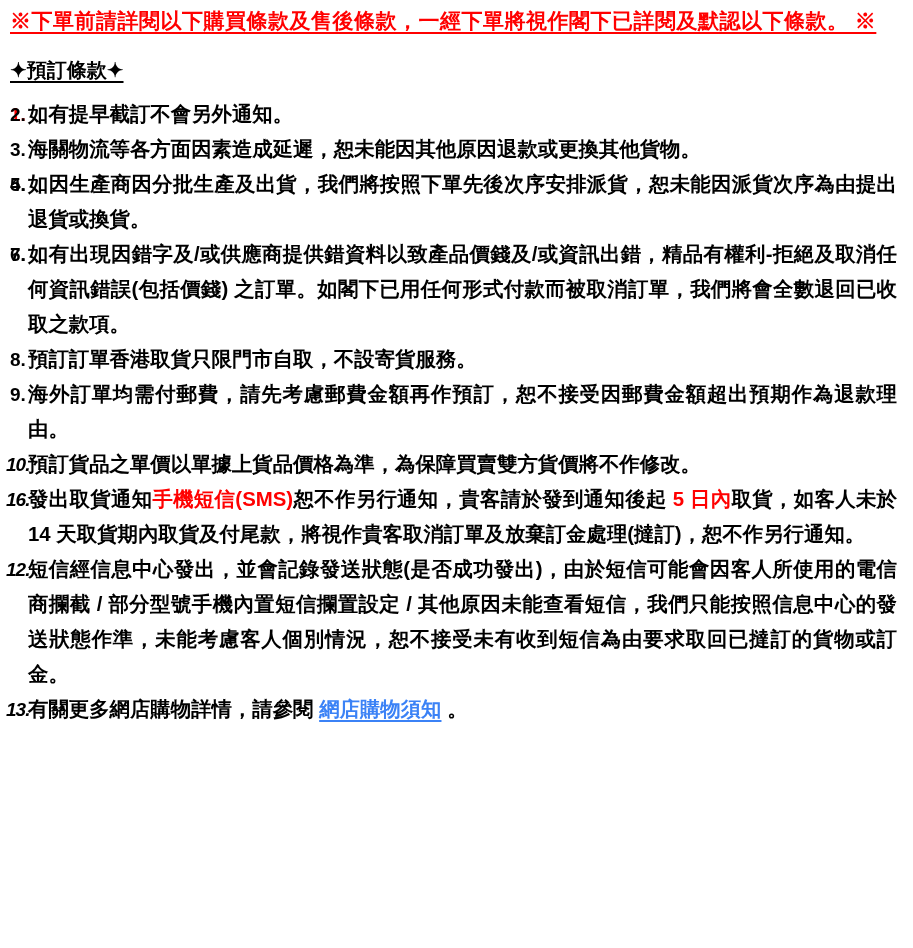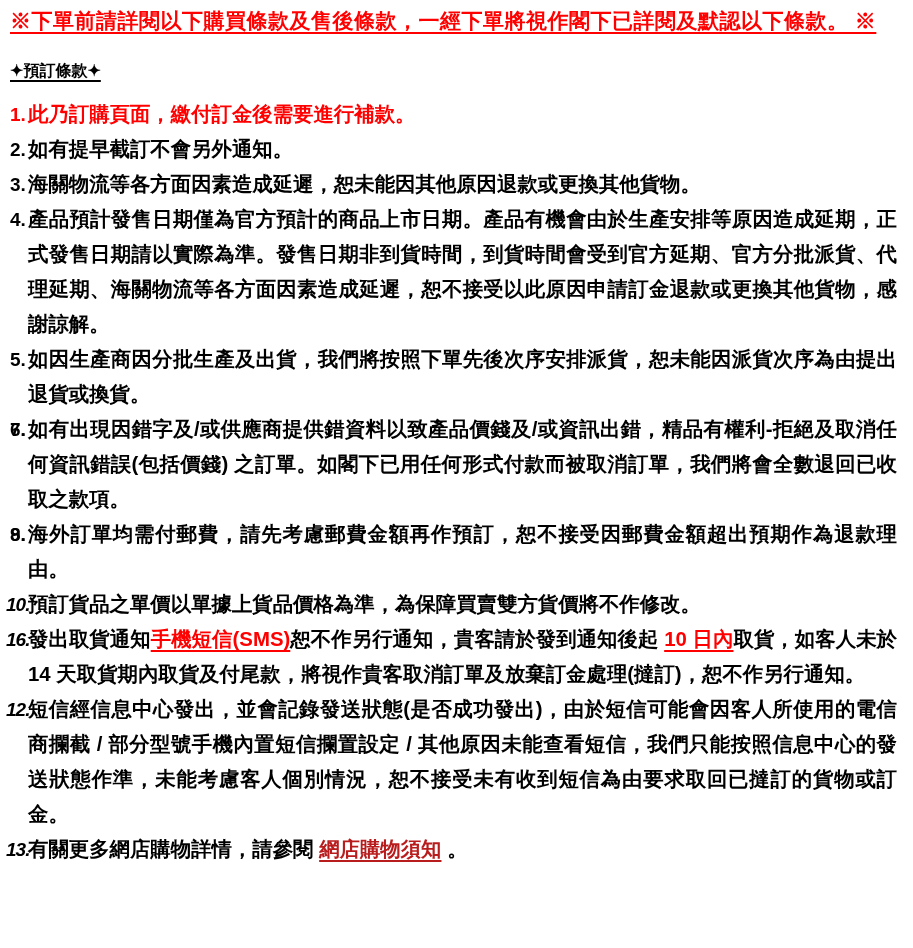--- a/index.html
+++ b/index.html
@@ -28,7 +28,7 @@
   .section-title {
     display: inline-block;
     margin-top: 23px;
-    font-size: 16px;
+    font-size: 20px;
     line-height: 27px;
     text-decoration: underline;
     text-decoration-thickness: 2px;

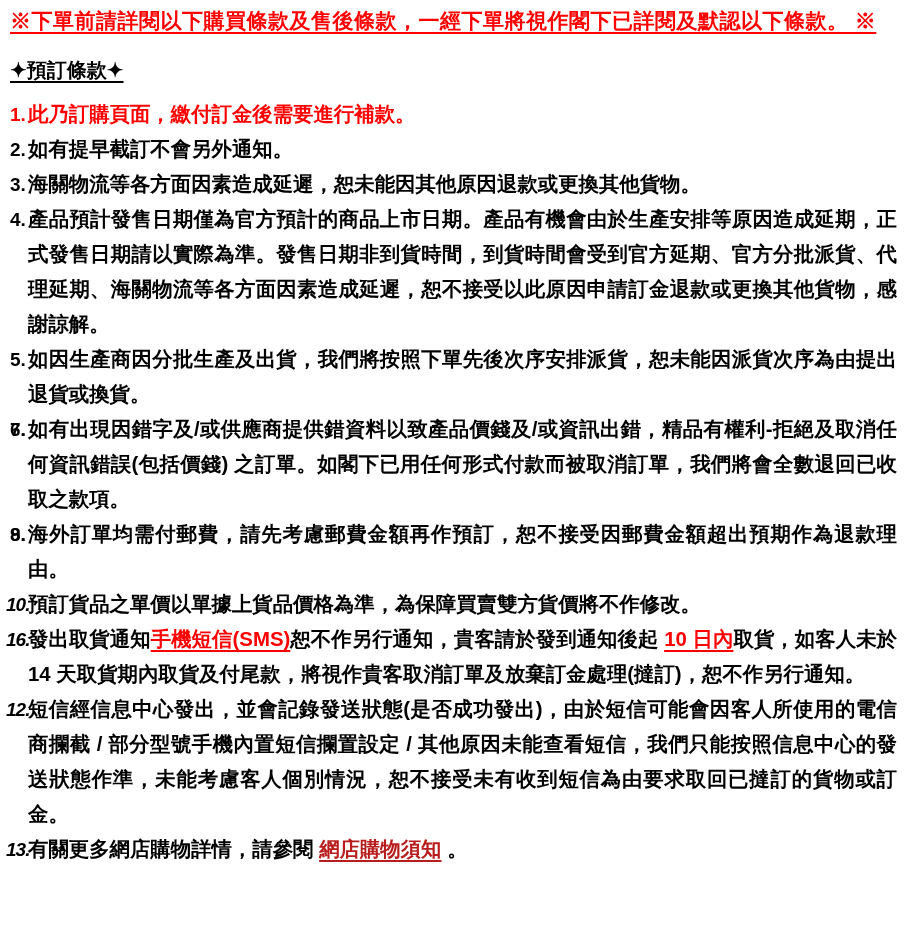--- a/index.html
+++ b/index.html
@@ -81,7 +81,7 @@
     <span class="section-title">✦預訂條款✦</span>
   </div>
   <ol class="terms" id="terms-list">
-      <li class="item-red"><span class="num">1.</span><span>此乃訂購頁面，繳付訂金後需要進行補款。</span></li>
+      <li class="item-red"><span class="num">1.</span></li>
       <li><span class="num">2.</span><span>如有提早截訂不會另外通知。</span></li>
       <li><span class="num">3.</span><span>海關物流等各方面因素造成延遲，恕未能因其他原因退款或更換其他貨物。</span></li>
       <li><span class="num">4.</span><span>產品預計發售日期僅為官方預計的商品上市日期。產品有機會由於生產安排等原因造成延期，正式發售日期請以實際為準。發售日期非到貨時間，到貨時間會受到官方延期、官方分批派貨、代理延期、海關物流等各方面因素造成延遲，恕不接受以此原因申請訂金退款或更換其他貨物，感謝諒解。</span></li>

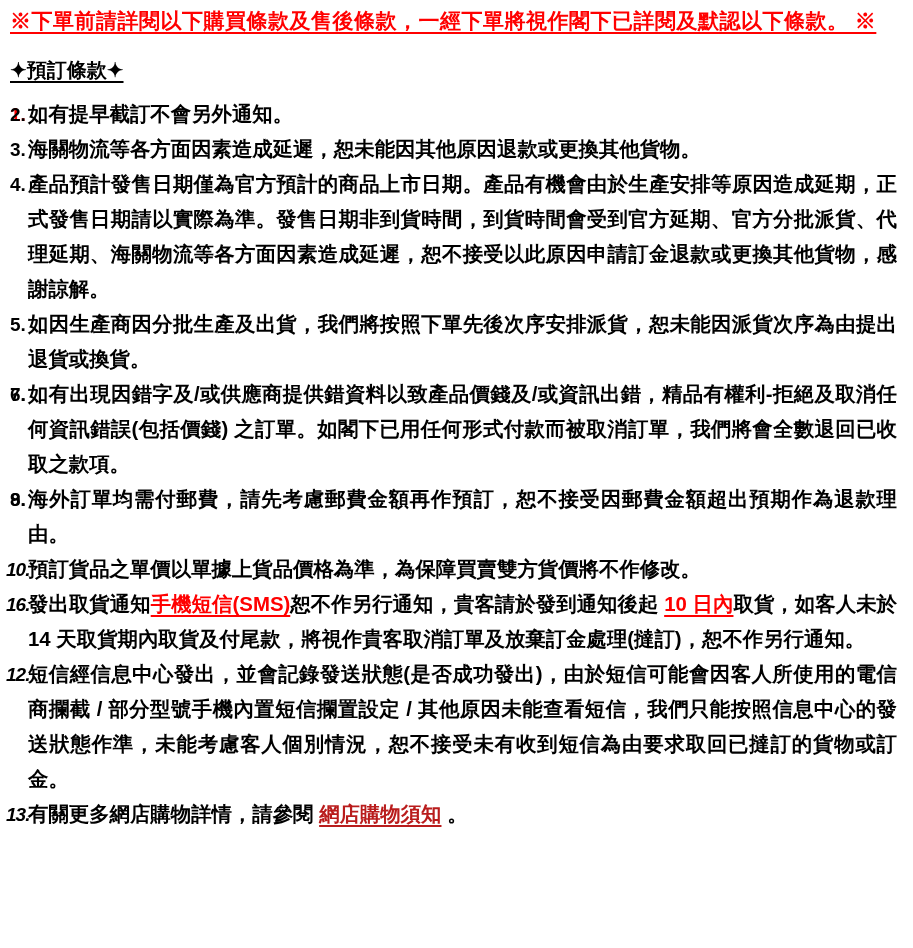--- a/index.html
+++ b/index.html
@@ -84,7 +84,7 @@
       <li class="item-red"><span class="num">1.</span></li>
       <li><span class="num">2.</span><span>如有提早截訂不會另外通知。</span></li>
       <li><span class="num">3.</span><span>海關物流等各方面因素造成延遲，恕未能因其他原因退款或更換其他貨物。</span></li>
-      <li><span class="num">4.</span><span>產品預計發售日期僅為官方預計的商品上市日期。產品有機會由於生產安排等原因造成延期，正式發售日期請以實際為準。發售日期非到貨時間，到貨時間會受到官方延期、官方分批派貨、代理延期、海關物流等各方面因素造成延遲，恕不接受以此原因申請訂金退款或更換其他貨物，感謝諒解。</span></li>
+      <li><span class="num">4.</span></li>
       <li><span class="num">5.</span><span>如因生產商因分批生產及出貨，我們將按照下單先後次序安排派貨，恕未能因派貨次序為由提出退貨或換貨。</span></li>
       <li><span class="num">6.</span></li>
       <li><span class="num">7.</span><span>如有出現因錯字及/或供應商提供錯資料以致產品價錢及/或資訊出錯，精品有權利-拒絕及取消任何資訊錯誤(包括價錢) 之訂單。如閣下已用任何形式付款而被取消訂單，我們將會全數退回已收取之款項。</span></li>

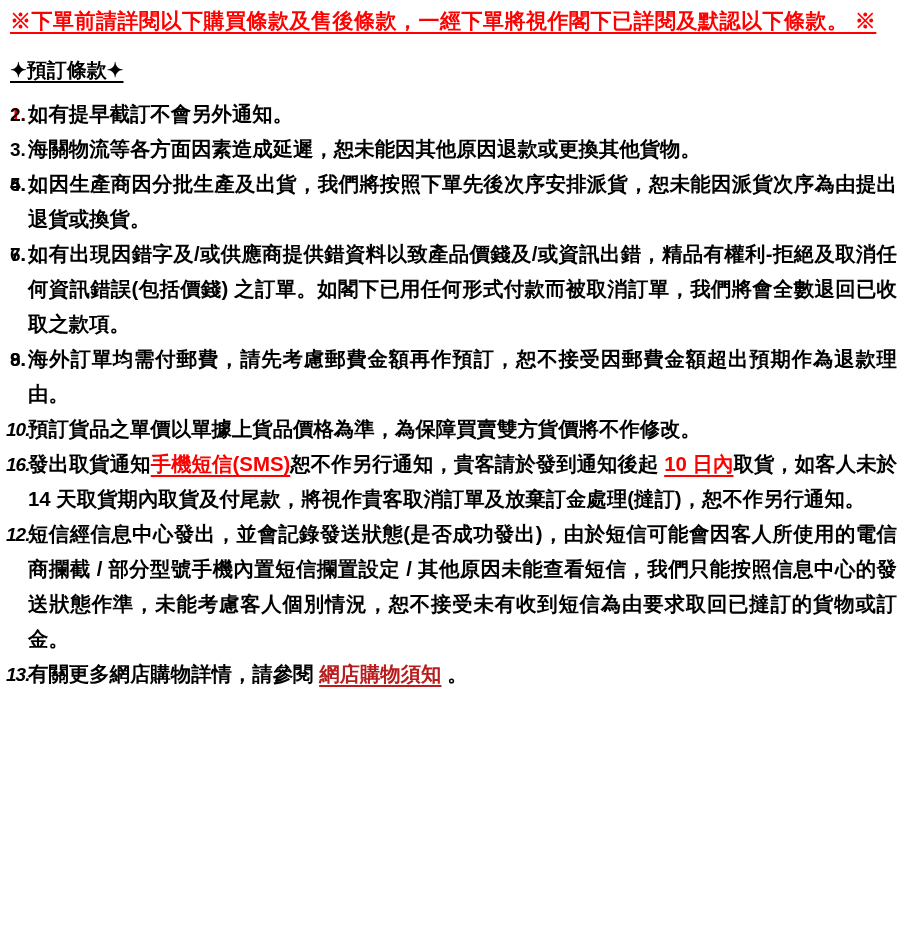--- a/index.html
+++ b/index.html
@@ -88,7 +88,7 @@
       <li><span class="num">5.</span><span>如因生產商因分批生產及出貨，我們將按照下單先後次序安排派貨，恕未能因派貨次序為由提出退貨或換貨。</span></li>
       <li><span class="num">6.</span></li>
       <li><span class="num">7.</span><span>如有出現因錯字及/或供應商提供錯資料以致產品價錢及/或資訊出錯，精品有權利-拒絕及取消任何資訊錯誤(包括價錢) 之訂單。如閣下已用任何形式付款而被取消訂單，我們將會全數退回已收取之款項。</span></li>
-      <li><span class="num">8.</span></li>
+      <li><span class="num">8.</span><span>預訂訂單香港取貨只限門市自取，不設寄貨服務。</span></li>
       <li><span class="num">9.</span><span>海外訂單均需付郵費，請先考慮郵費金額再作預訂，恕不接受因郵費金額超出預期作為退款理由。</span></li>
       <li><span class="num wide">10.</span><span>預訂貨品之單價以單據上貨品價格為準，為保障買賣雙方貨價將不作修改。</span></li>
       <li><span class="num wide">16.</span><span>發出取貨通知</span><span class="red-underline">手機短信(SMS)</span><span>恕不作另行通知，貴客請於發到通知後起 </span><span class="red-underline">10 日內</span><span>取貨，如客人未於 14 天取貨期內取貨及付尾款，將視作貴客取消訂單及放棄訂金處理(撻訂)，恕不作另行通知。</span></li>

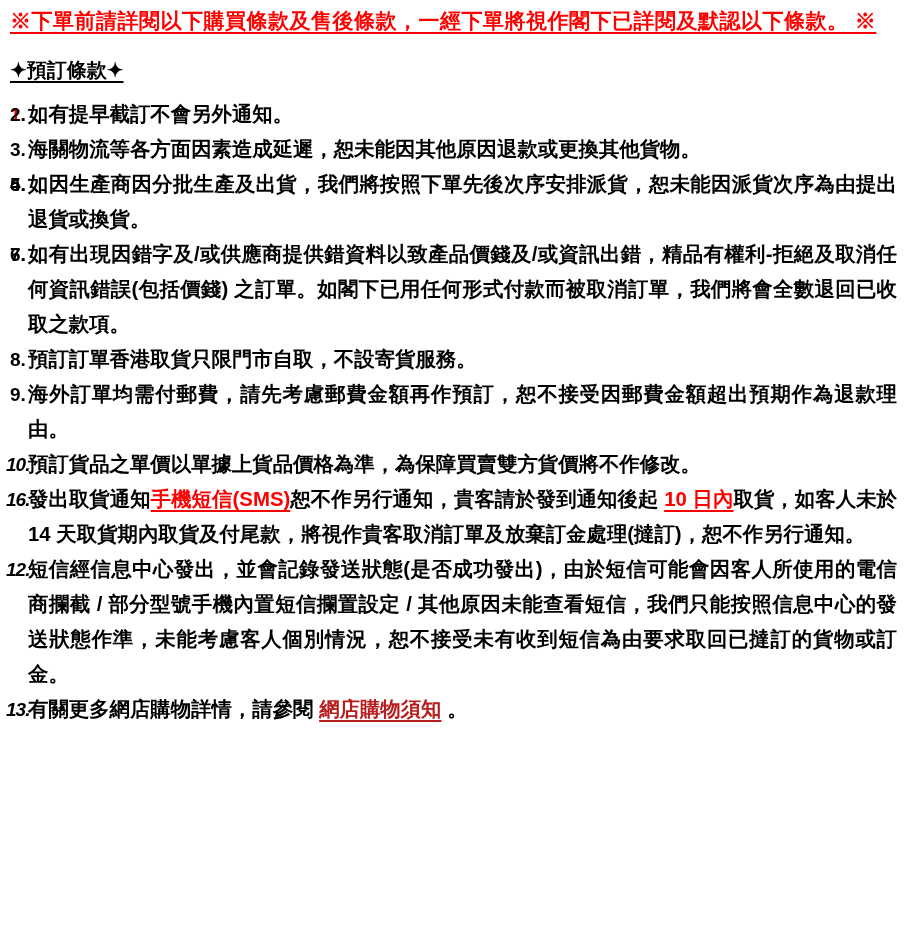--- a/index.html
+++ b/index.html
@@ -61,7 +61,6 @@
   li.item-red, li.item-red .num { color: #ff0000; }
   .red-underline {
     color: #ff0000;
-    text-decoration: underline;
     text-decoration-thickness: 2px;
     text-underline-offset: 4px;
   }

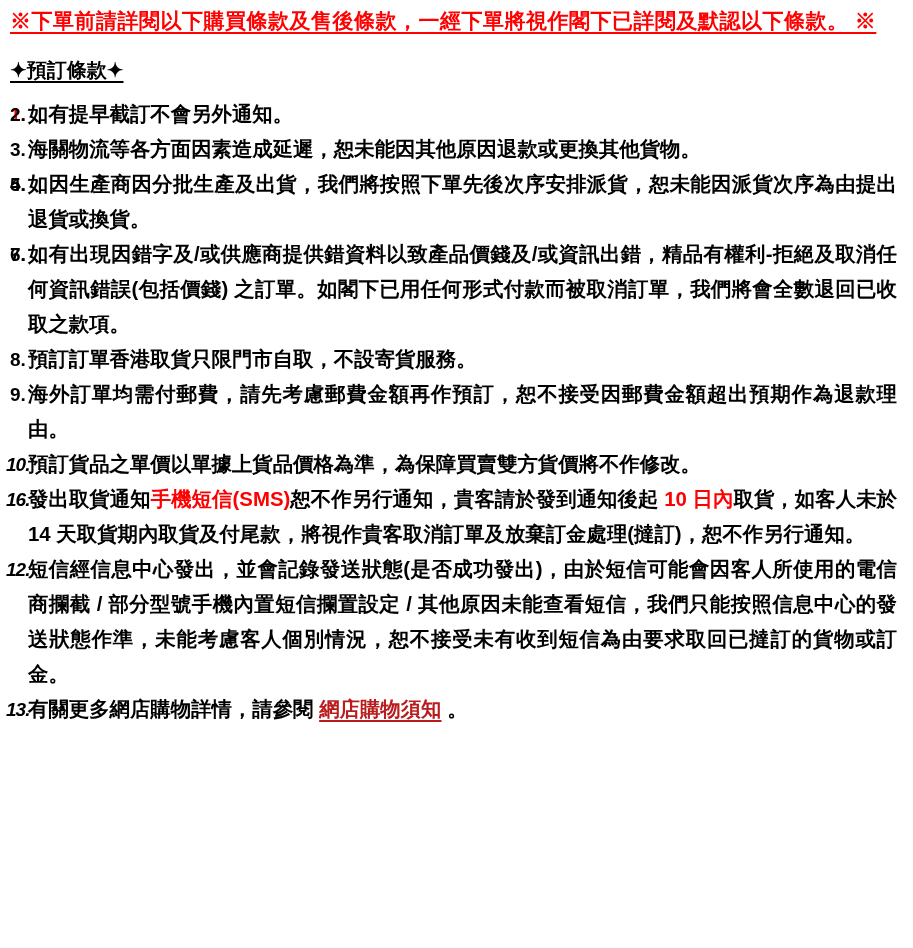--- a/index.html
+++ b/index.html
@@ -90,7 +90,7 @@
       <li><span class="num">8.</span><span>預訂訂單香港取貨只限門市自取，不設寄貨服務。</span></li>
       <li><span class="num">9.</span><span>海外訂單均需付郵費，請先考慮郵費金額再作預訂，恕不接受因郵費金額超出預期作為退款理由。</span></li>
       <li><span class="num wide">10.</span><span>預訂貨品之單價以單據上貨品價格為準，為保障買賣雙方貨價將不作修改。</span></li>
-      <li><span class="num wide">16.</span><span>發出取貨通知</span><span class="red-underline">手機短信(SMS)</span><span>恕不作另行通知，貴客請於發到通知後起 </span><span class="red-underline">10 日內</span><span>取貨，如客人未於 14 天取貨期內取貨及付尾款，將視作貴客取消訂單及放棄訂金處理(撻訂)，恕不作另行通知。</span></li>
+      <li><span class="num wide">16.</span><span>發出取貨通知</span><span class="red-underline">手機短信(SMS)</span><span>恕不作另行通知，貴客請於發到通知後起 </span><span class="red-underline">5 日內</span><span>取貨，如客人未於 14 天取貨期內取貨及付尾款，將視作貴客取消訂單及放棄訂金處理(撻訂)，恕不作另行通知。</span></li>
       <li><span class="num wide">12.</span><span>短信經信息中心發出，並會記錄發送狀態(是否成功發出)，由於短信可能會因客人所使用的電信商攔截 / 部分型號手機內置短信攔置設定 / 其他原因未能查看短信，我們只能按照信息中心的發送狀態作準，未能考慮客人個別情況，恕不接受未有收到短信為由要求取回已撻訂的貨物或訂金。</span></li>
       <li><span class="num wide">13.</span><span>有關更多網店購物詳情，請參閱 </span><a href="#" class="shop-link">網店購物須知</a><span> 。</span></li>
     </ol>

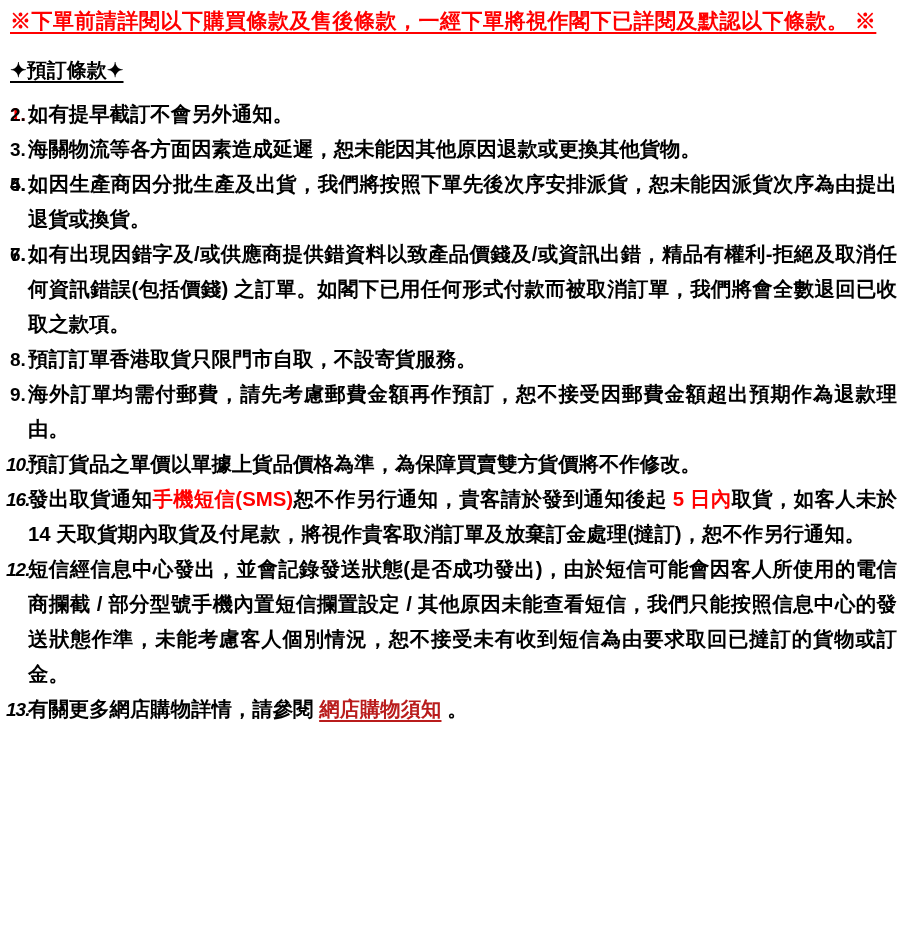--- a/index.html
+++ b/index.html
@@ -65,7 +65,7 @@
     text-underline-offset: 4px;
   }
   a.shop-link {
-    color: #b91c1c;
+    color: #3b82f6;
     text-decoration: underline;
     text-decoration-thickness: 2px;
     text-underline-offset: 4px;

